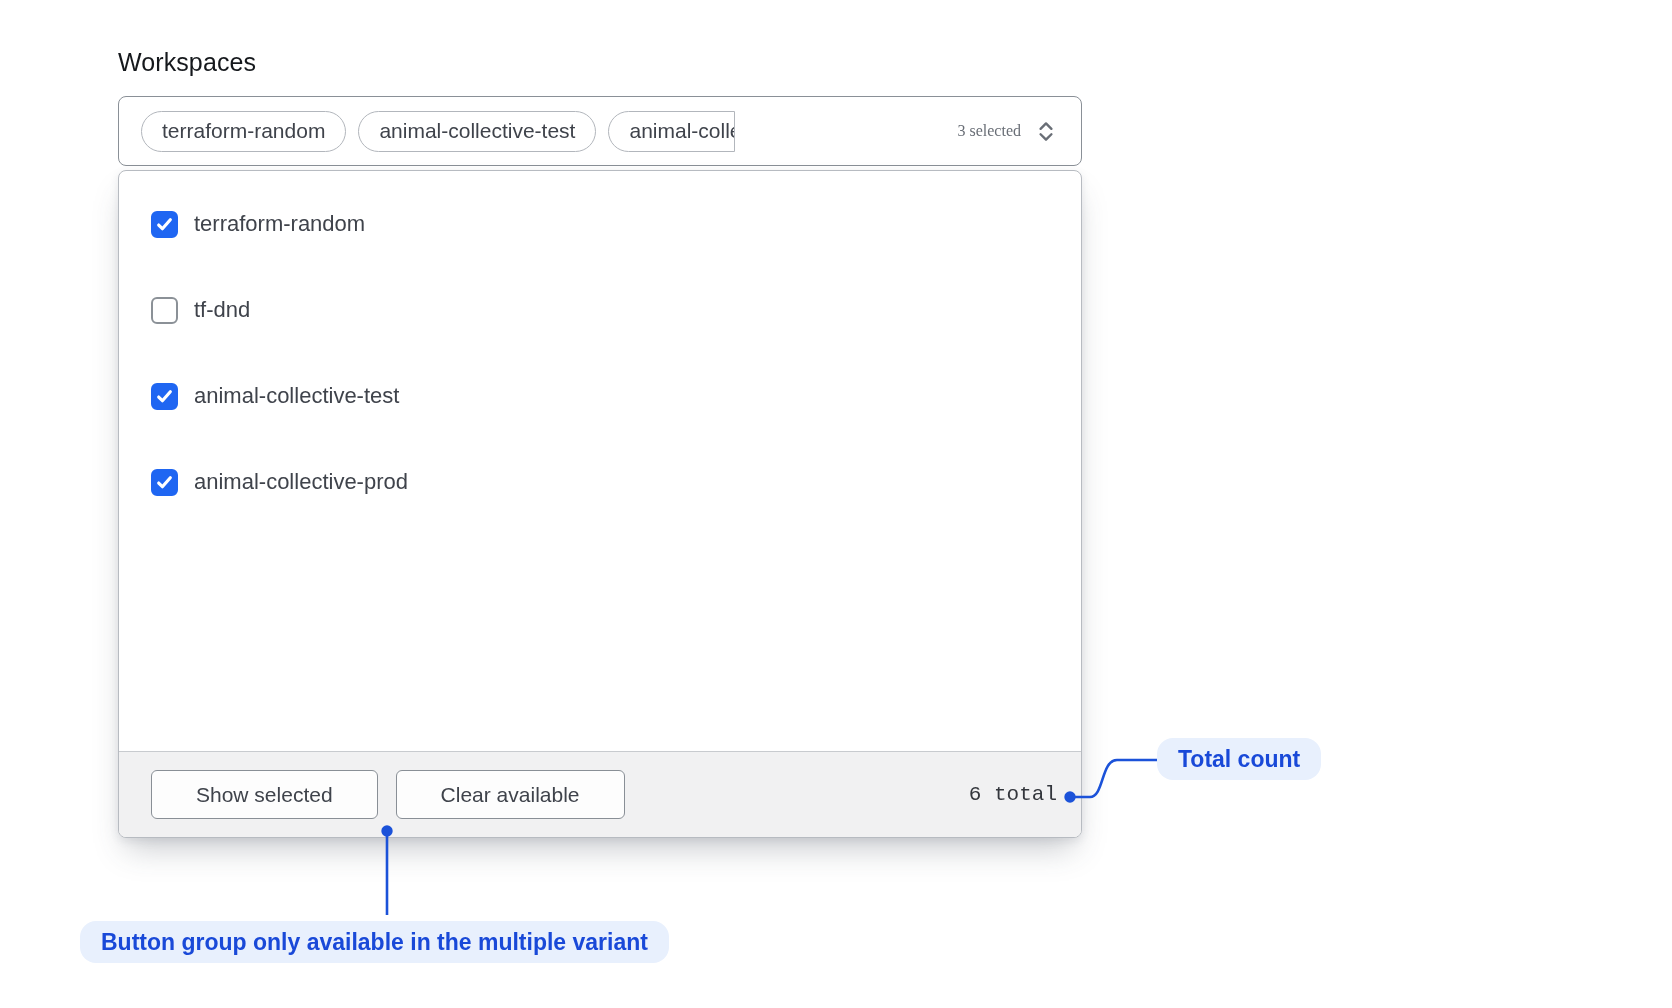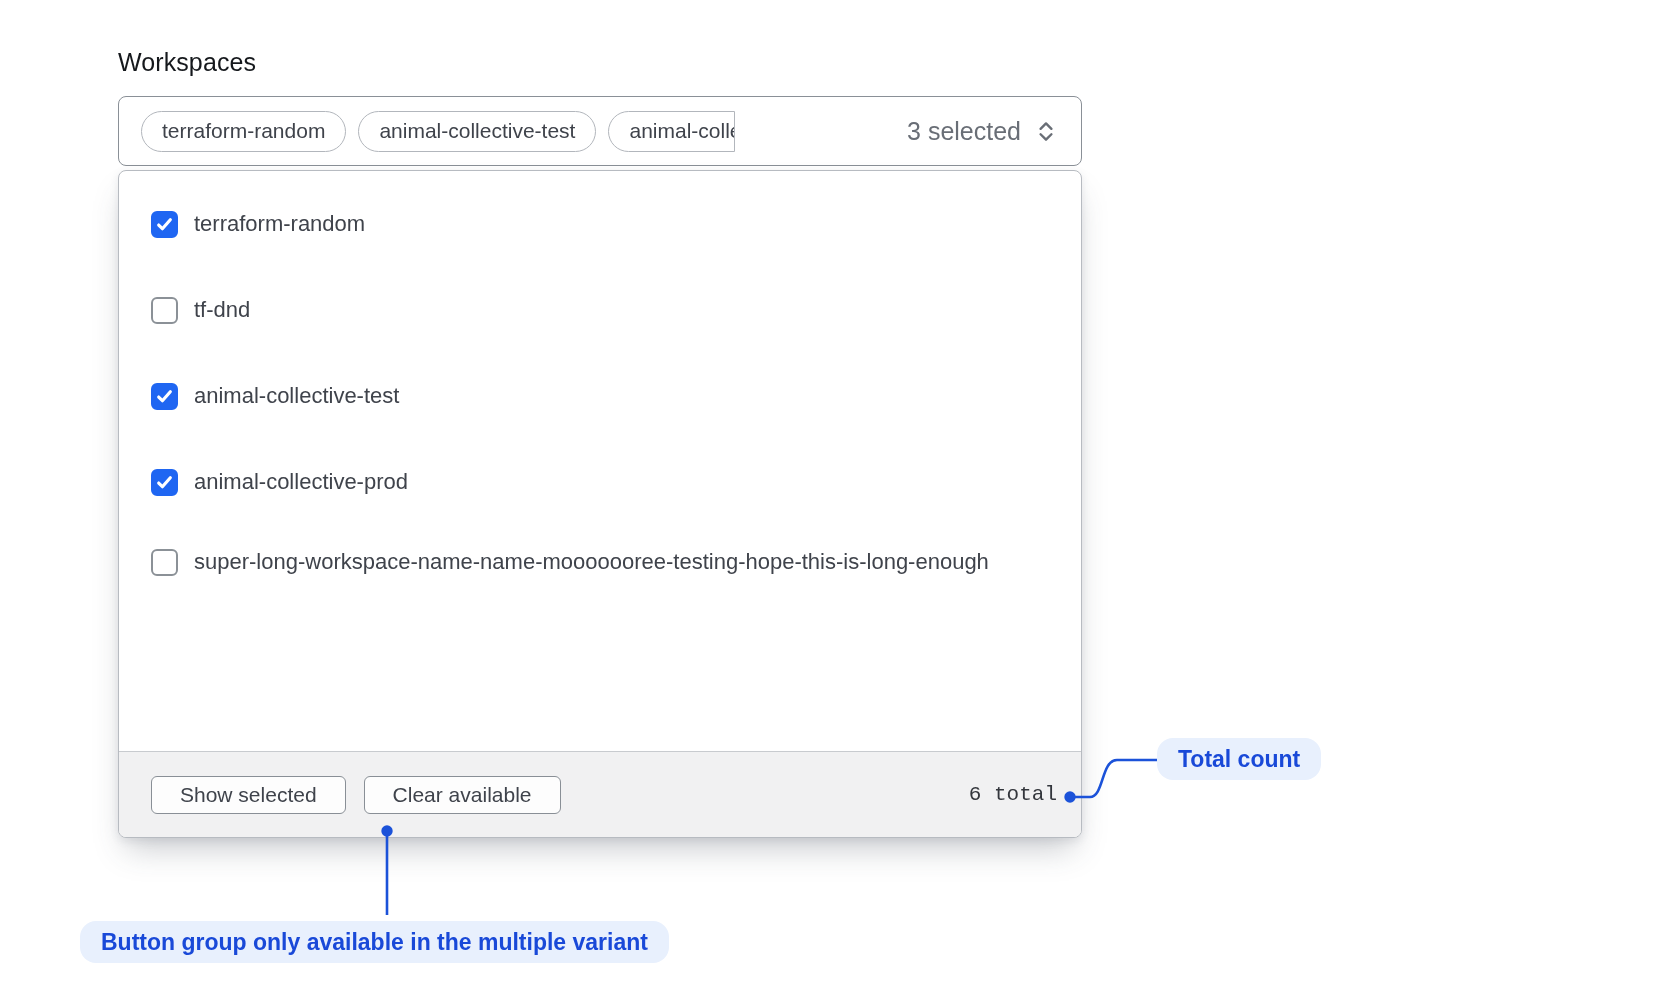--- a/index.html
+++ b/index.html
@@ -68,10 +68,11 @@
   }
   .count {
     margin-left: auto;
-    font-size: 25px;
+    font-size: 16px;
     color: #696e76;
     white-space: nowrap;
     flex-shrink: 0;
+    font-family: Liberation Serif, serif;
   }
   .chevrons {
     width: 26px;

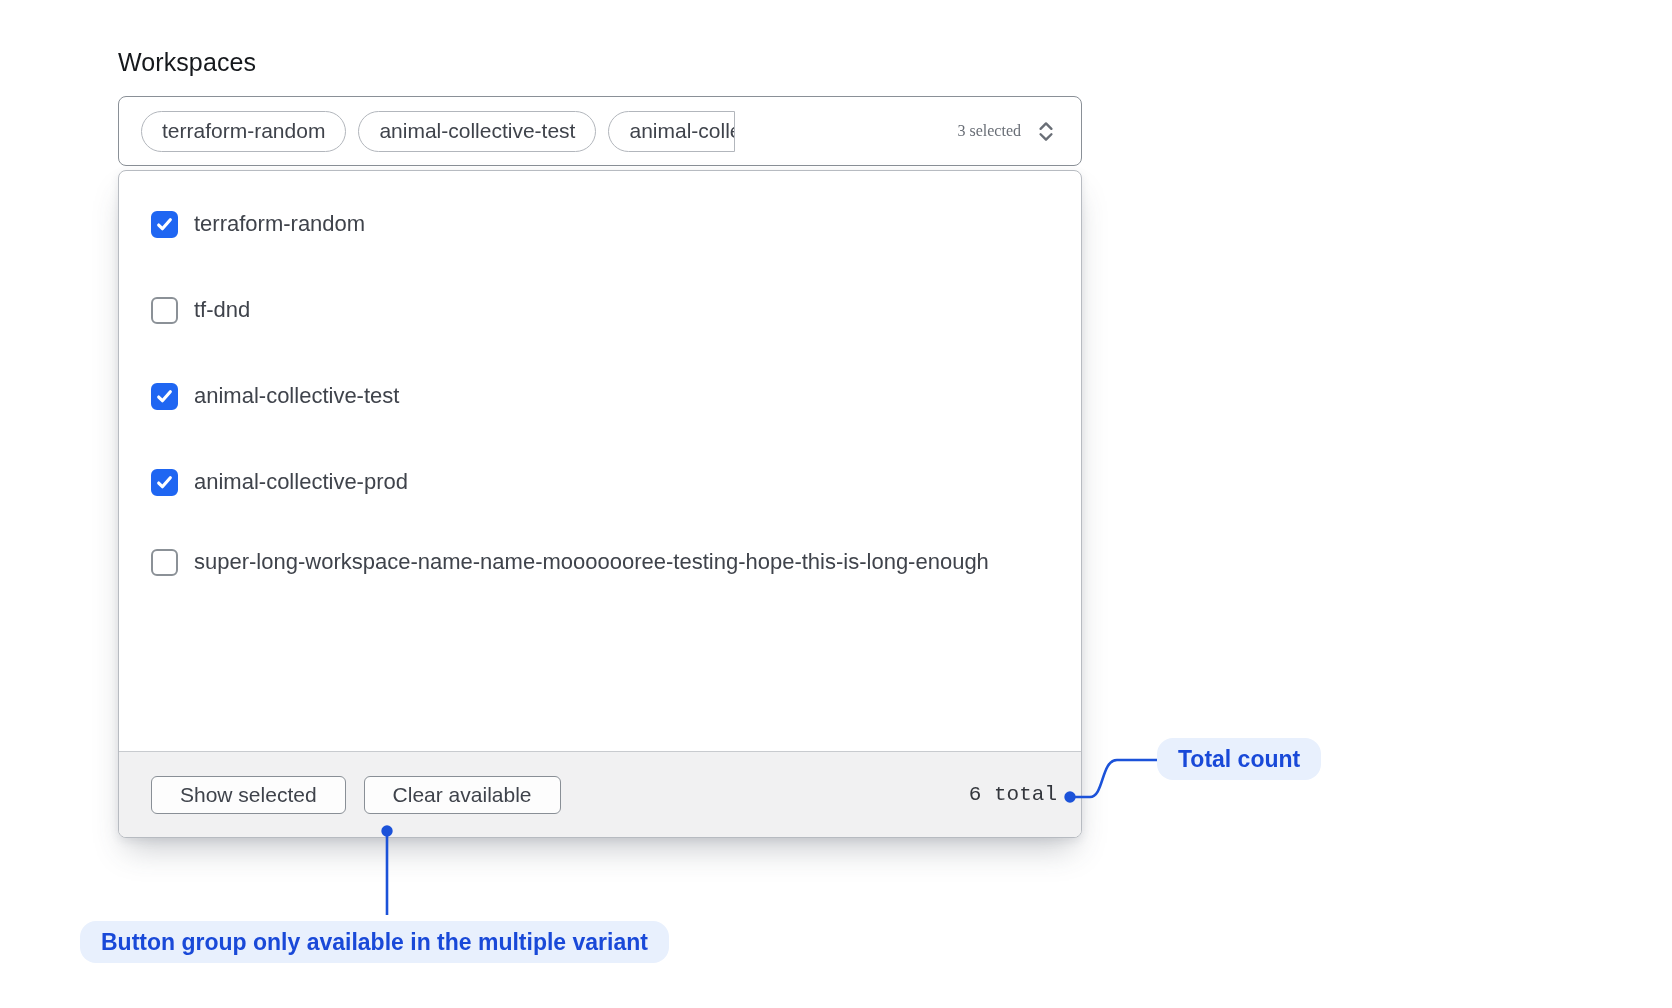--- a/index.html
+++ b/index.html
@@ -261,10 +261,6 @@
         <span class="option-label">animal-collective-prod</span>
       </div>
 
-      <div class="option option-long">
-        <span class="checkbox unchecked"></span>
-        <span class="option-label">super-long-workspace-name-name-mooooooree-testing-hope-this-is-long-enough</span>
-      </div>
 
     </div>
 

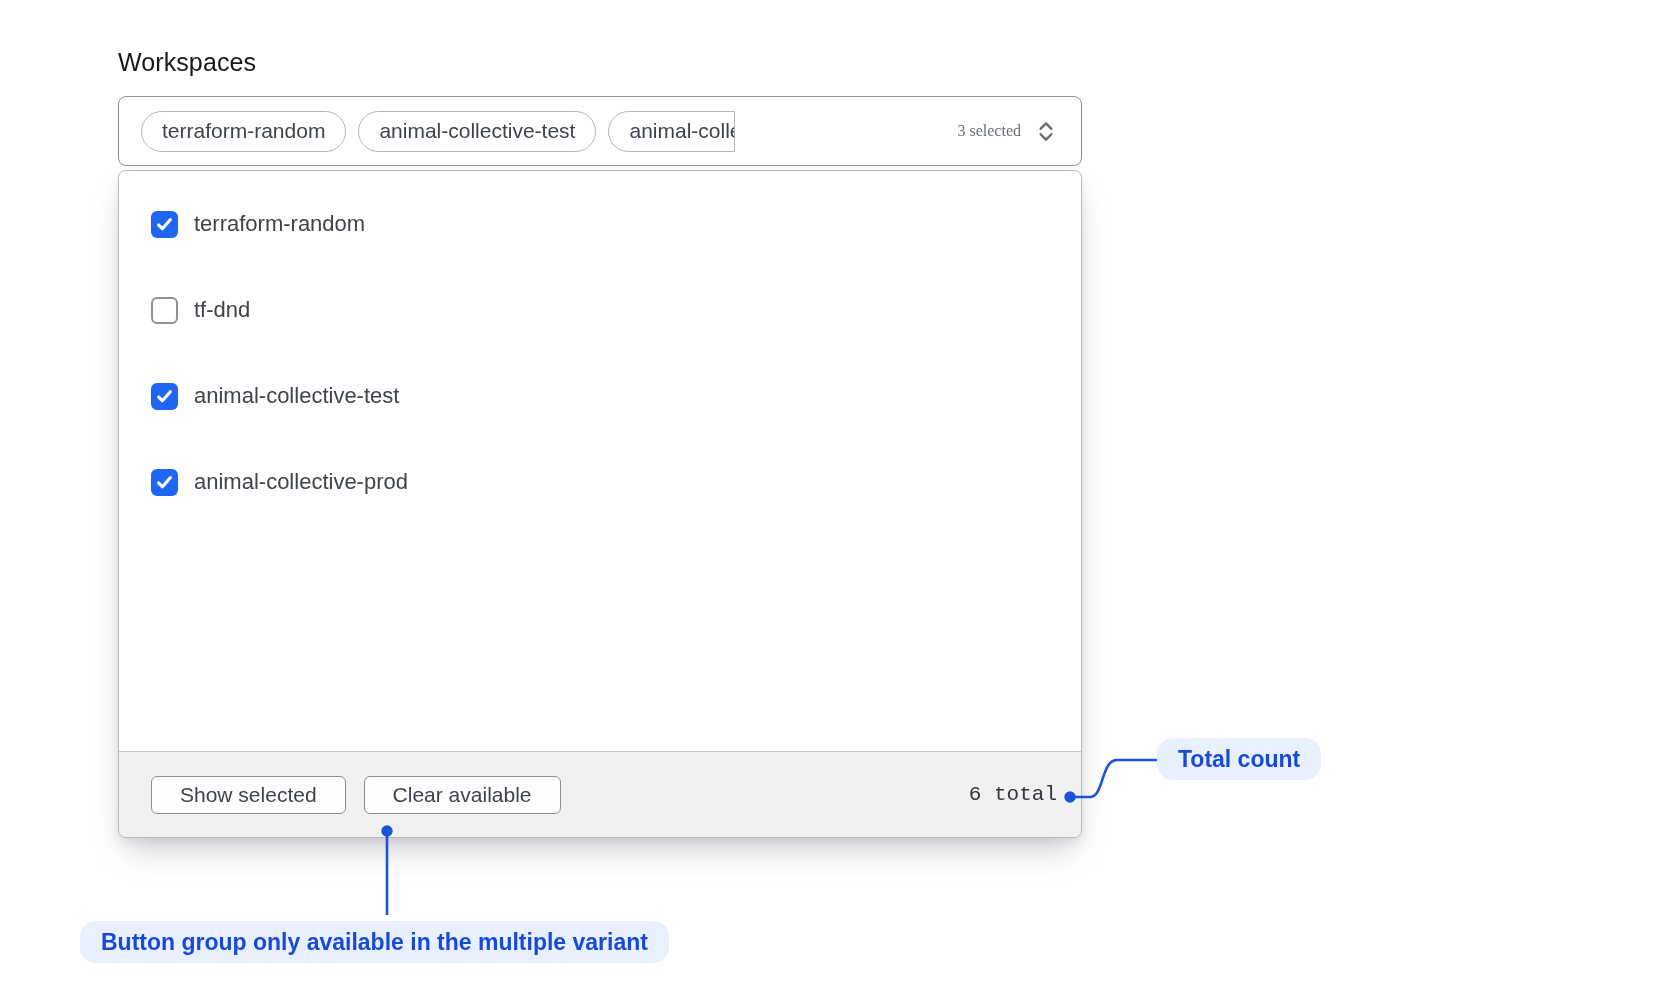--- a/index.html
+++ b/index.html
@@ -166,8 +166,8 @@
     gap: 18px;
   }
   .btn {
-    height: 38px;
-    padding: 0 28px;
+    height: 49px;
+    padding: 0 44px;
     background: #fdfdfd;
     border: 1px solid #898f96;
     border-radius: 6px;

